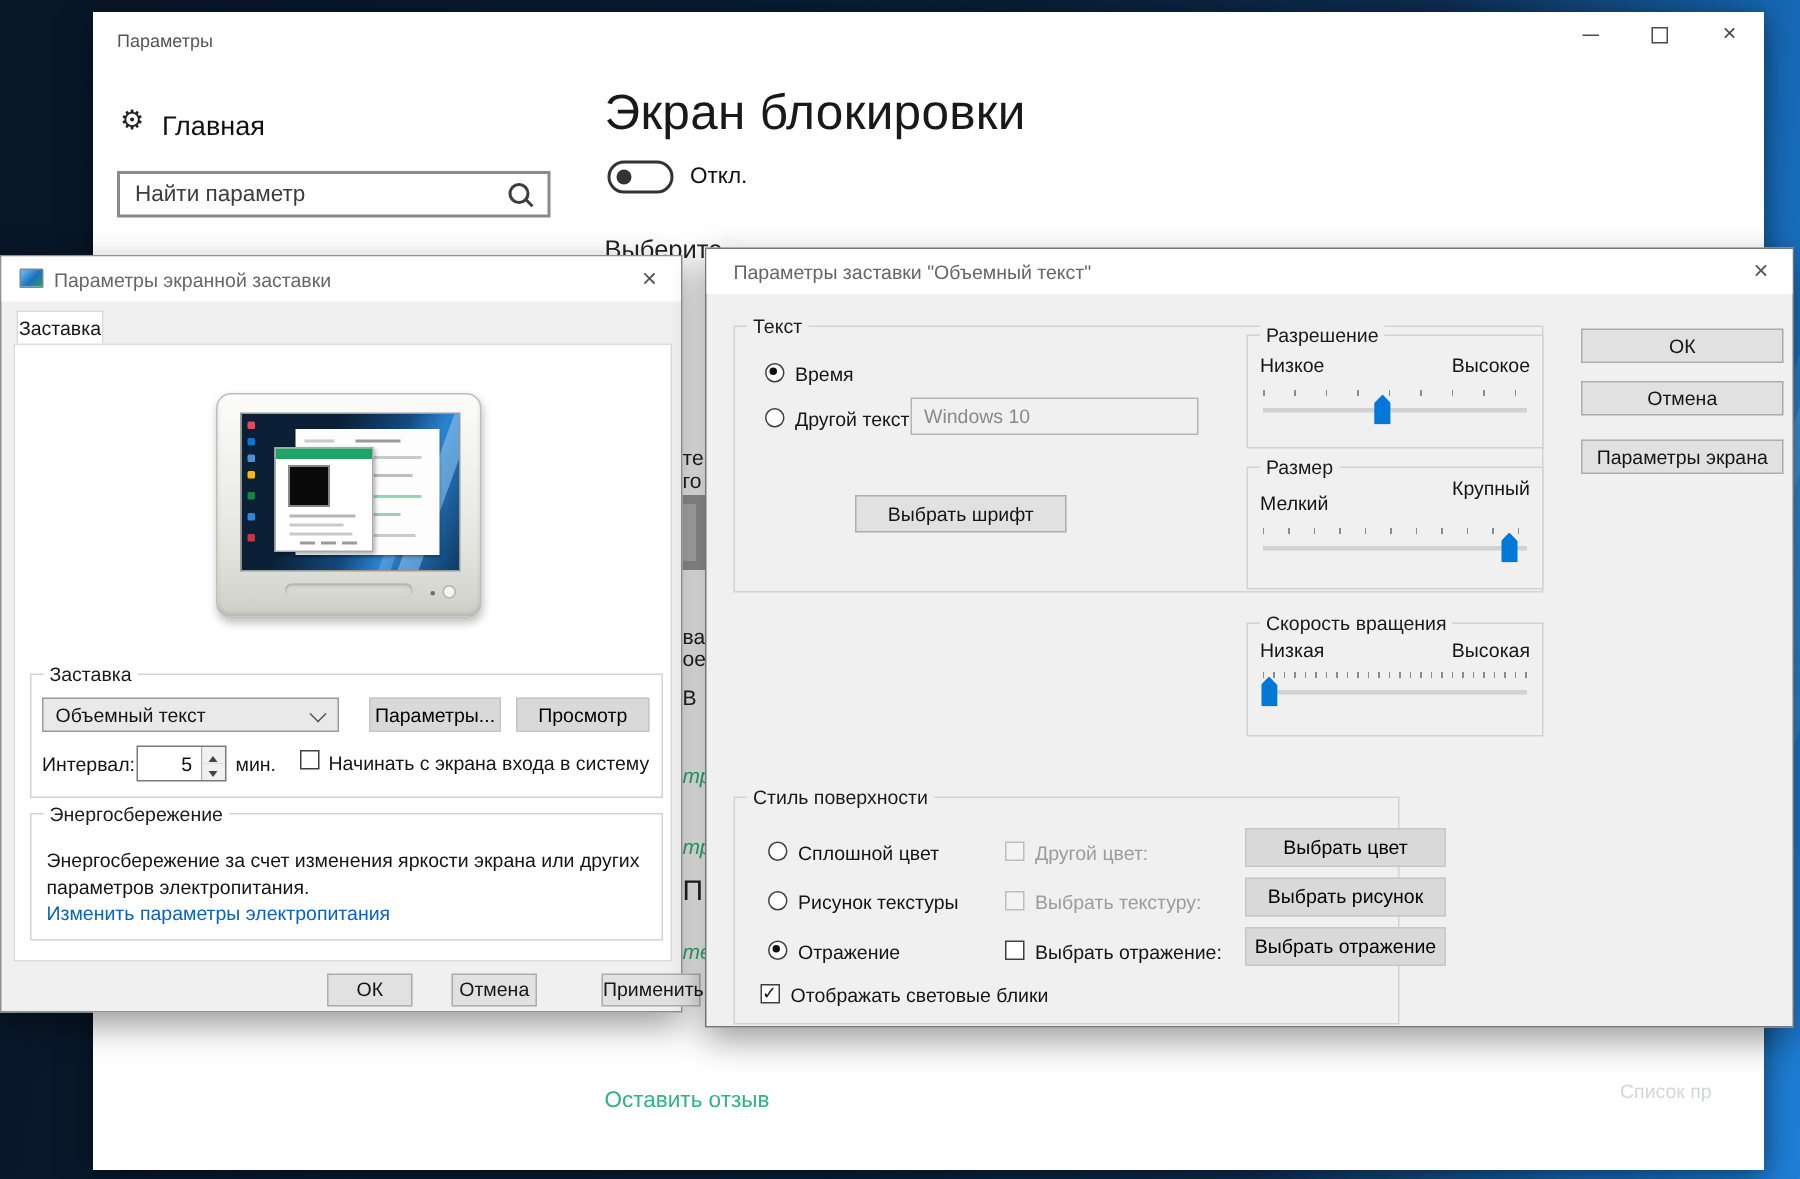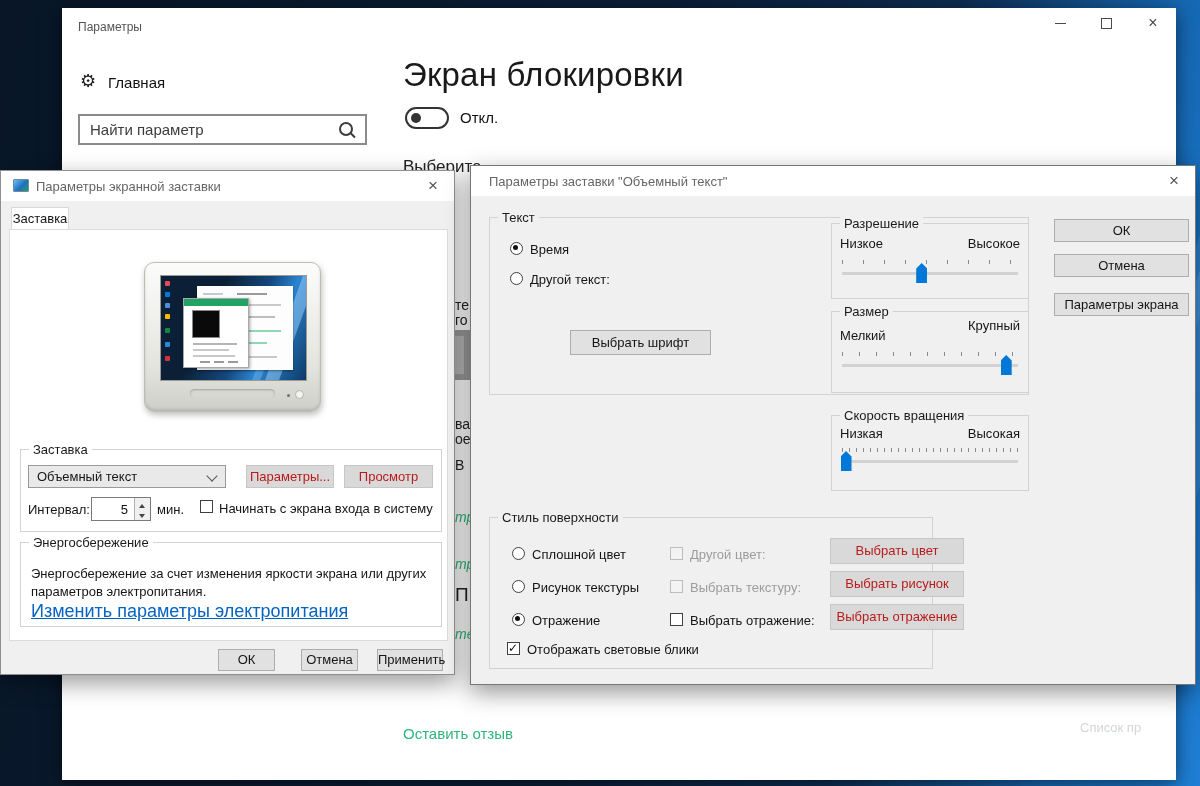--- a/index.html
+++ b/index.html
@@ -51,7 +51,7 @@
   .cap-max::after{content:"";position:absolute;left:17px;top:10px;width:9px;height:9px;border:1px solid #4a4a4a;}
   .cap-close{text-align:center;line-height:30px;font-size:16px;color:#4a4a4a;}
   .gear{position:absolute;left:18px;top:62px;font-size:18px;color:#222;}
-  .nav-home{position:absolute;left:46px;top:66px;font-size:15px;color:#111;}
+  .nav-home{position:absolute;left:46px;top:66px;font-size:18px;color:#111;}
   .searchbox{position:absolute;left:16px;top:106px;width:289px;height:31px;border:2px solid #8b8b8b;box-sizing:border-box;background:#fff;}
   .searchbox .ph{position:absolute;left:10px;top:5px;font-size:15px;color:#3c3c3c;}
   .search-icon{position:absolute;right:12px;top:6px;width:10px;height:10px;border:2px solid #3d3d3d;border-radius:50%;}

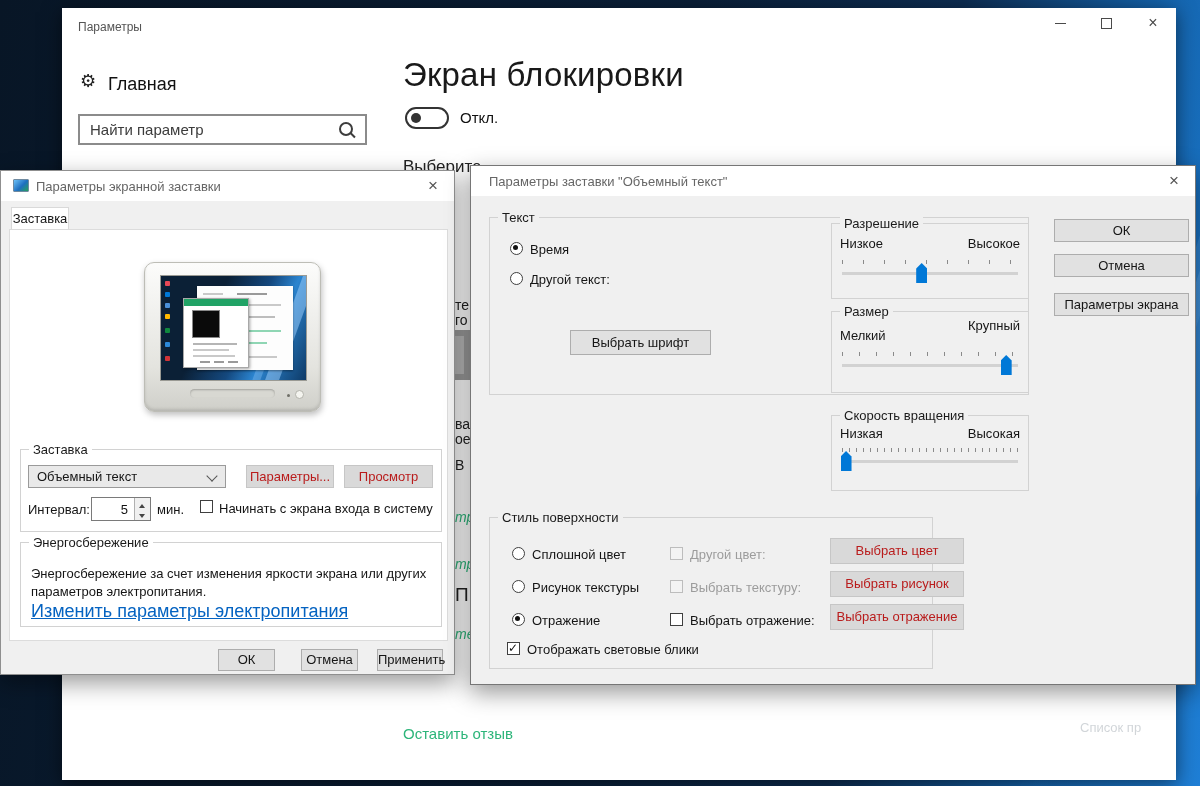--- a/index.html
+++ b/index.html
@@ -230,6 +230,7 @@
       <span class="lbl" style="left:40px;top:24px">Время</span>
       <span class="radio" style="left:20px;top:54px"></span>
       <span class="lbl" style="left:40px;top:54px">Другой текст:</span>
+      <div class="field" style="left:117px;top:47px;width:192px;height:25px">Windows 10</div>
       <div class="win-btn" style="left:80px;top:112px;width:141px;height:25px;line-height:23px">Выбрать шрифт</div>
     </div>
 

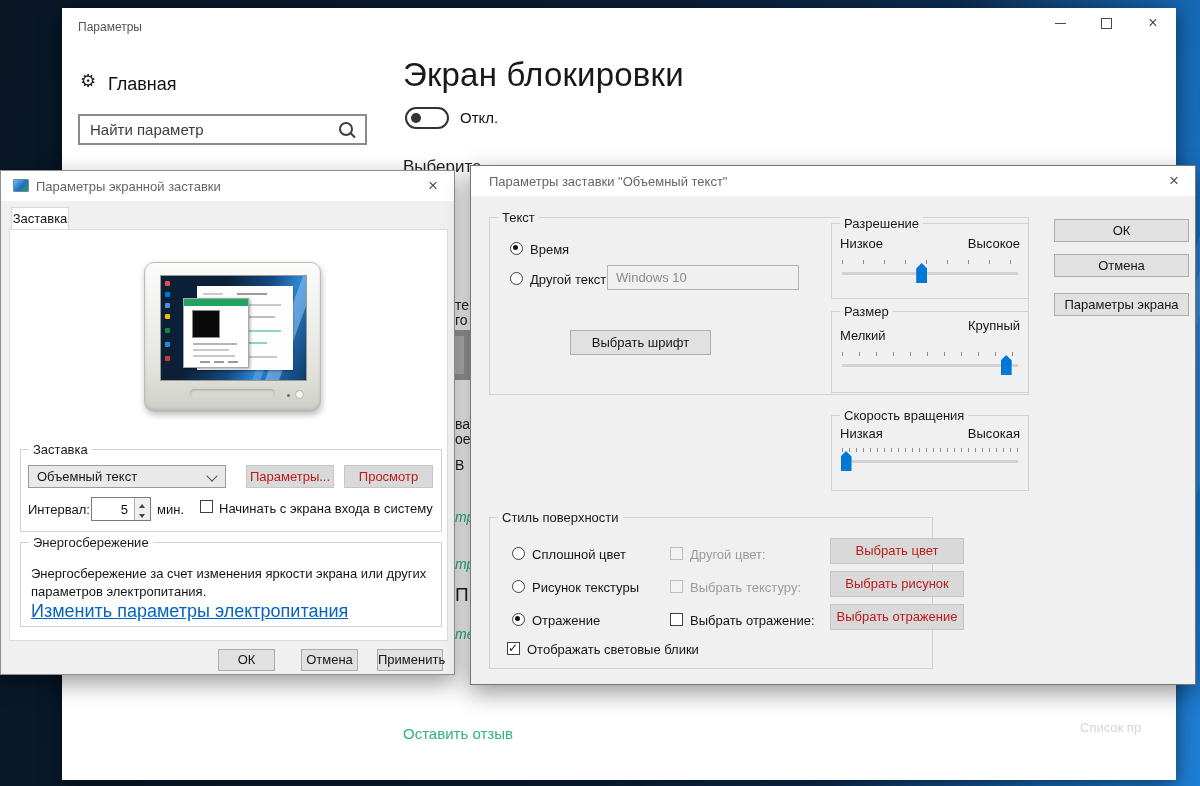--- a/index.html
+++ b/index.html
@@ -12,7 +12,7 @@
   .lbl{position:absolute;font-size:13px;color:#151515;white-space:nowrap;}
   .lbl.disabled{color:#9c9c9c;}
   .win-btn{position:absolute;background:#e1e1e1;border:1px solid #adadad;font-size:13px;color:#151515;text-align:center;box-sizing:border-box;}
-  .win-btn.disabled{background:#d9d9d9;border-color:#c6c6c6;color:#b91c1c;}
+  .win-btn.disabled{background:#d9d9d9;border-color:#c6c6c6;color:#000000;}
   .groupbox{position:absolute;border:1px solid #d2d2d2;box-sizing:border-box;}
   .grouplabel{position:absolute;top:-8px;left:8px;background:#f0f0f0;padding:0 4px;font-size:13px;color:#1a1a1a;white-space:nowrap;}
   .on-white > .grouplabel{background:#fff;}

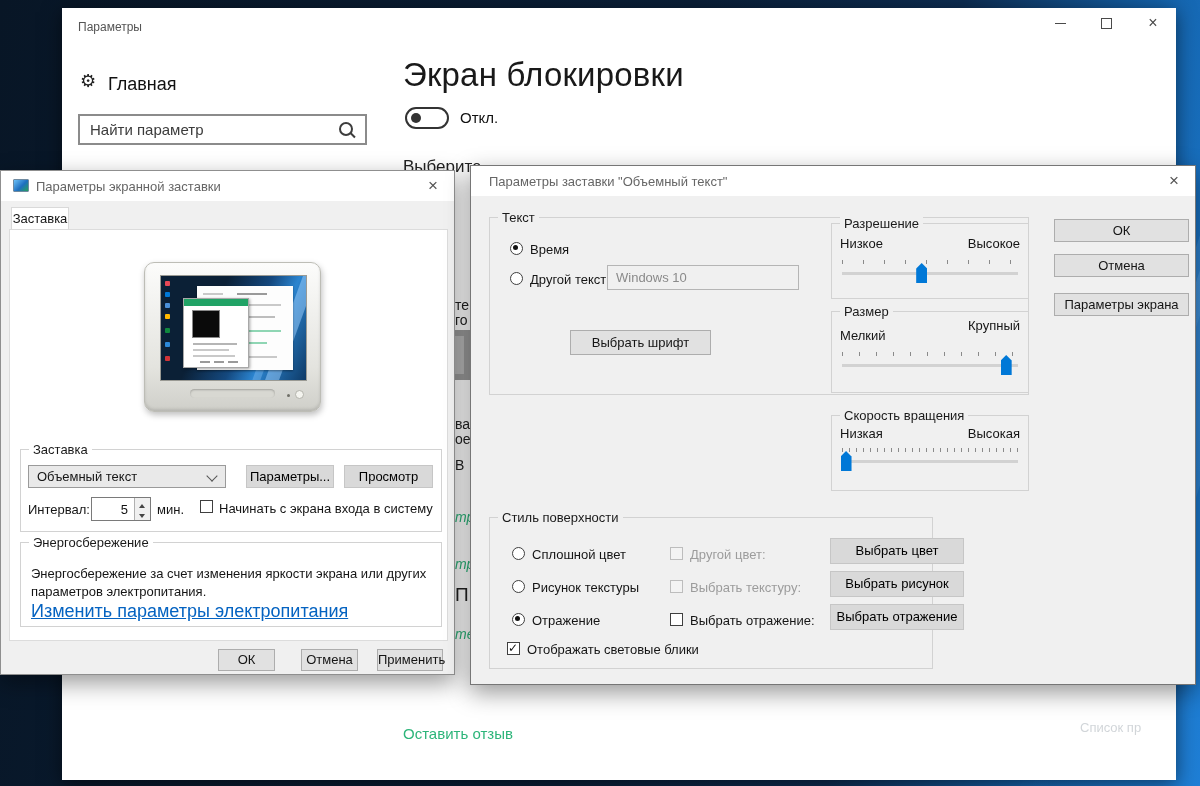--- a/index.html
+++ b/index.html
@@ -268,7 +268,7 @@
       </div>
     </div>
 
-    <div class="groupbox" style="left:18px;top:351px;width:444px;height:152px">
+    <div class="groupbox" style="left:18px;top:365px;width:444px;height:152px">
       <span class="grouplabel">Стиль поверхности</span>
 
       <span class="radio" style="left:22px;top:29px"></span>

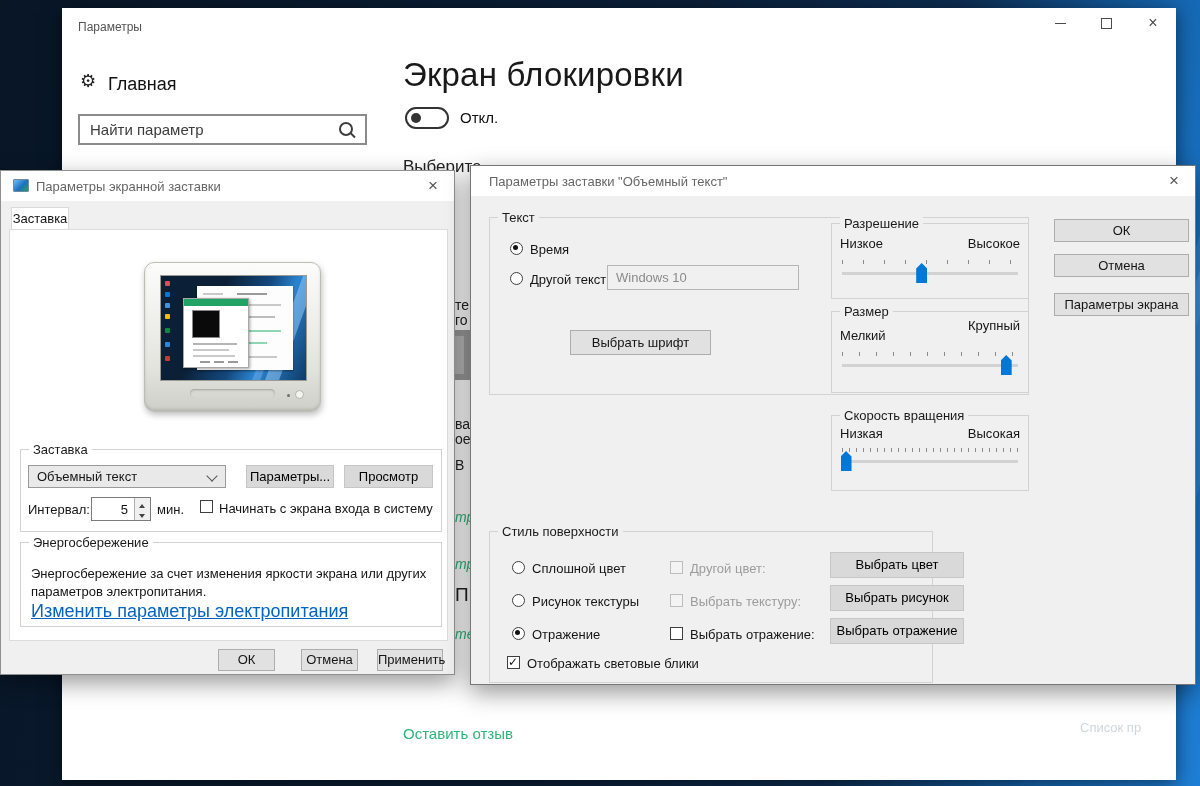--- a/index.html
+++ b/index.html
@@ -41,7 +41,7 @@
   .spin .dn{bottom:0;}
   .spin .up::after{content:"";position:absolute;left:4px;top:3px;border:3px solid transparent;border-bottom:4px solid #444;}
   .spin .dn::after{content:"";position:absolute;left:4px;top:5px;border:3px solid transparent;border-top:4px solid #444;}
-  .link{position:absolute;font-size:18px;color:#0563c1;text-decoration:underline;white-space:nowrap;}
+  .link{position:absolute;font-size:13px;color:#0563c1;white-space:nowrap;}
 
   
   #settings{position:absolute;left:62px;top:8px;width:1114px;height:772px;background:#fff;z-index:1;box-shadow:0 4px 18px rgba(0,0,0,.5);}

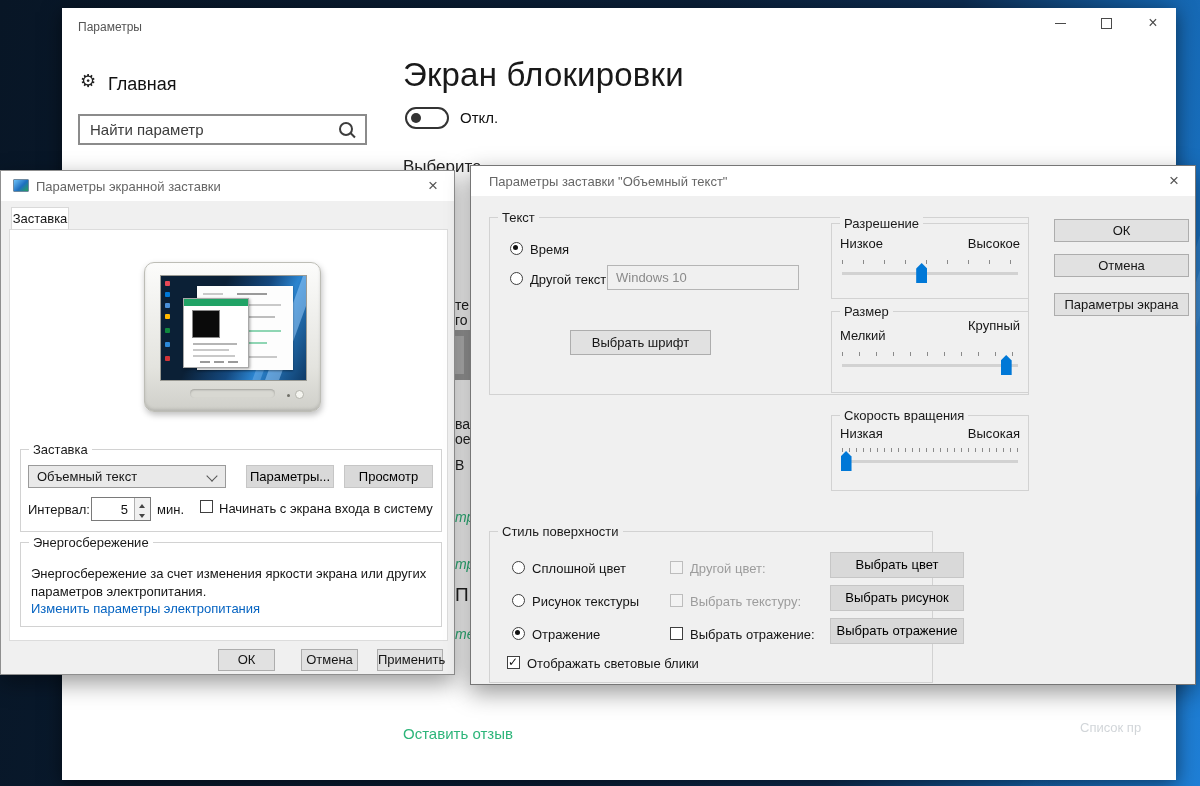--- a/index.html
+++ b/index.html
@@ -215,7 +215,7 @@
 
     <div class="win-btn" style="left:217px;top:478px;width:57px;height:22px;line-height:20px">ОК</div>
     <div class="win-btn" style="left:300px;top:478px;width:57px;height:22px;line-height:20px">Отмена</div>
-    <div class="win-btn" style="left:376px;top:478px;width:66px;height:22px;line-height:20px">Применить</div>
+    <div class="win-btn" style="left:400px;top:478px;width:66px;height:22px;line-height:20px">Применить</div>
   </div>
 
   <div id="text3d" class="dlg">

